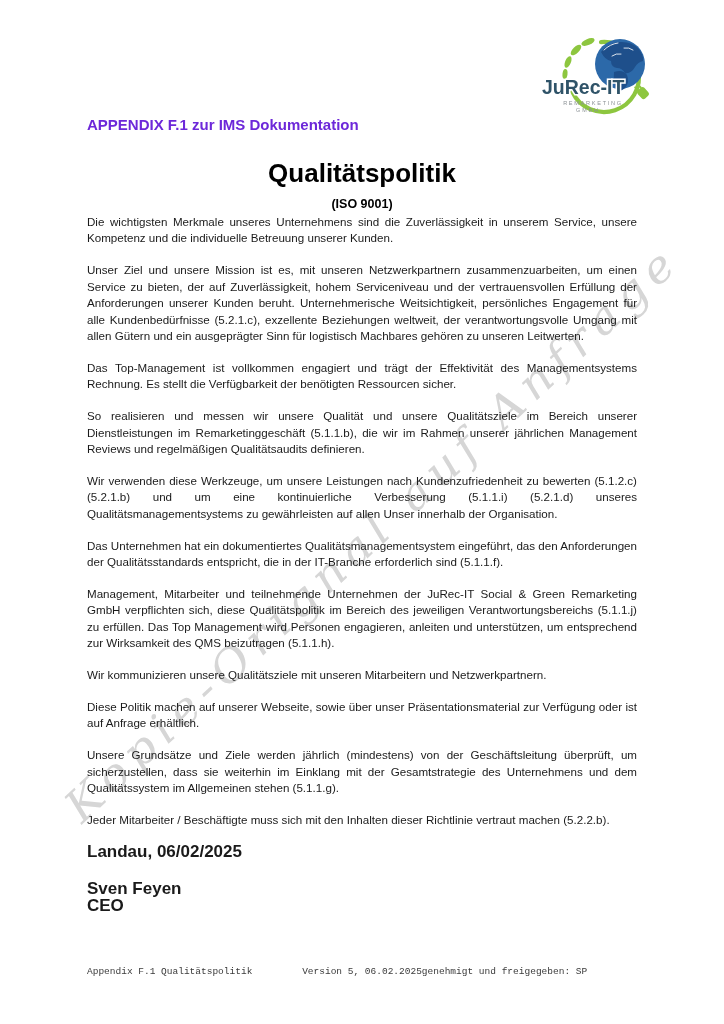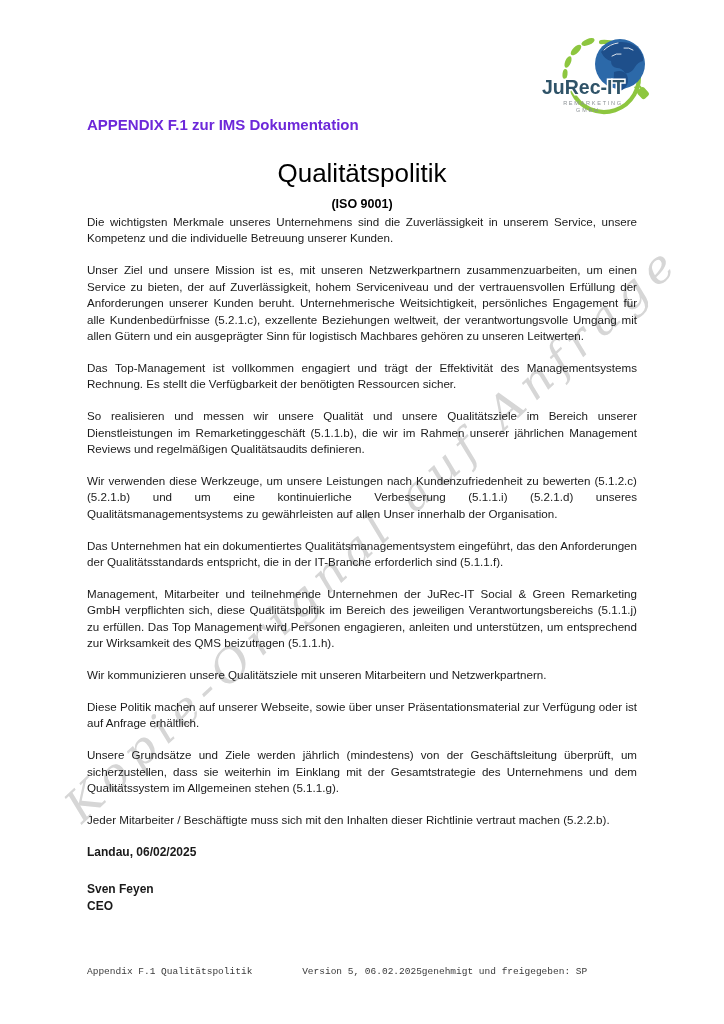--- a/index.html
+++ b/index.html
@@ -47,7 +47,7 @@
     margin-top:25px;
     text-align:center;
     font-size:26px;
-    font-weight:normal;
+    font-weight:bold;
     color:#000;
   }
   .doc-subtitle{

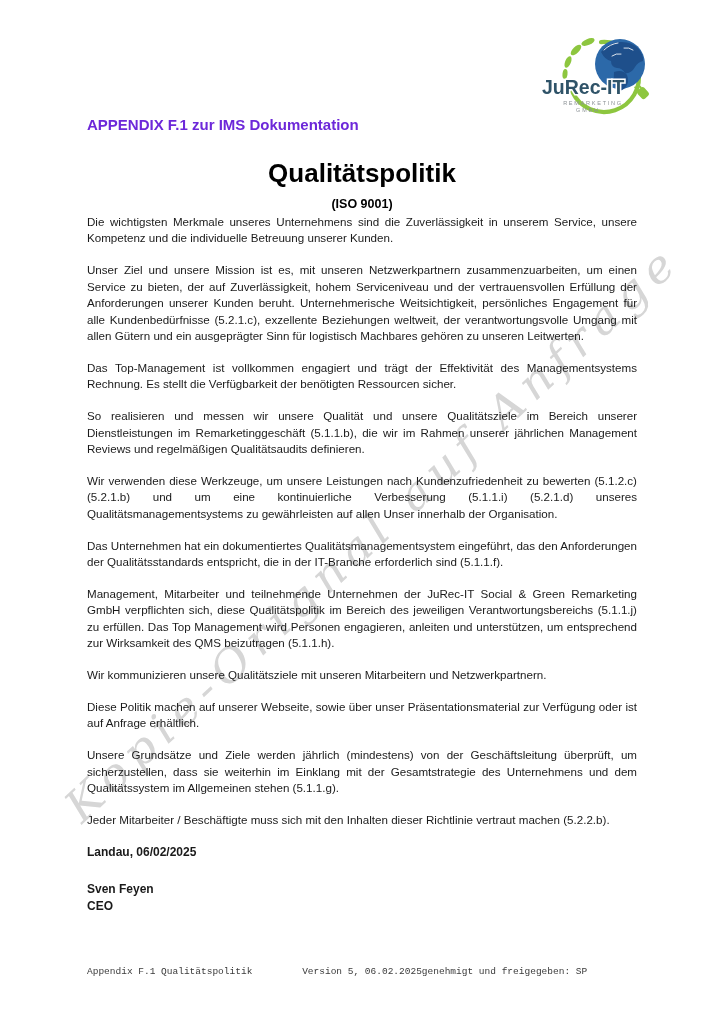--- a/index.html
+++ b/index.html
@@ -66,7 +66,7 @@
   }
   .body-p:first-of-type{margin-top:3px;}
   .sig{
-    font-size:12px;
+    font-size:17px;
     line-height:16.4px;
     font-weight:bold;
     margin:0;

